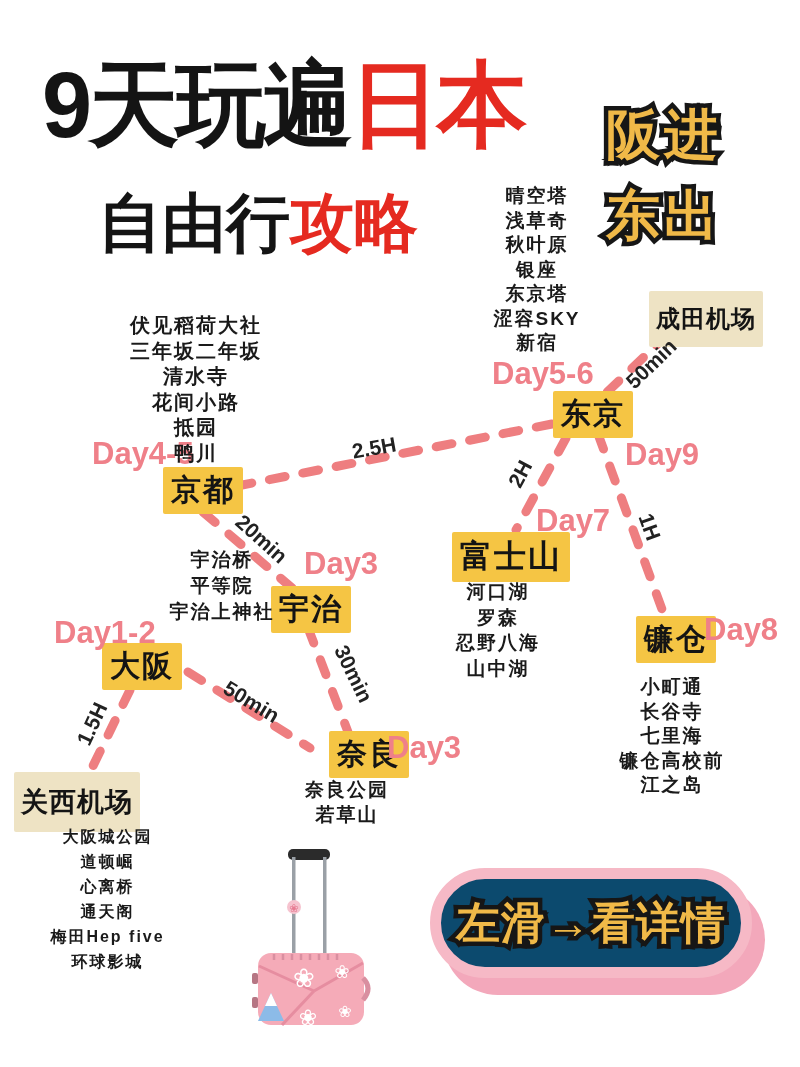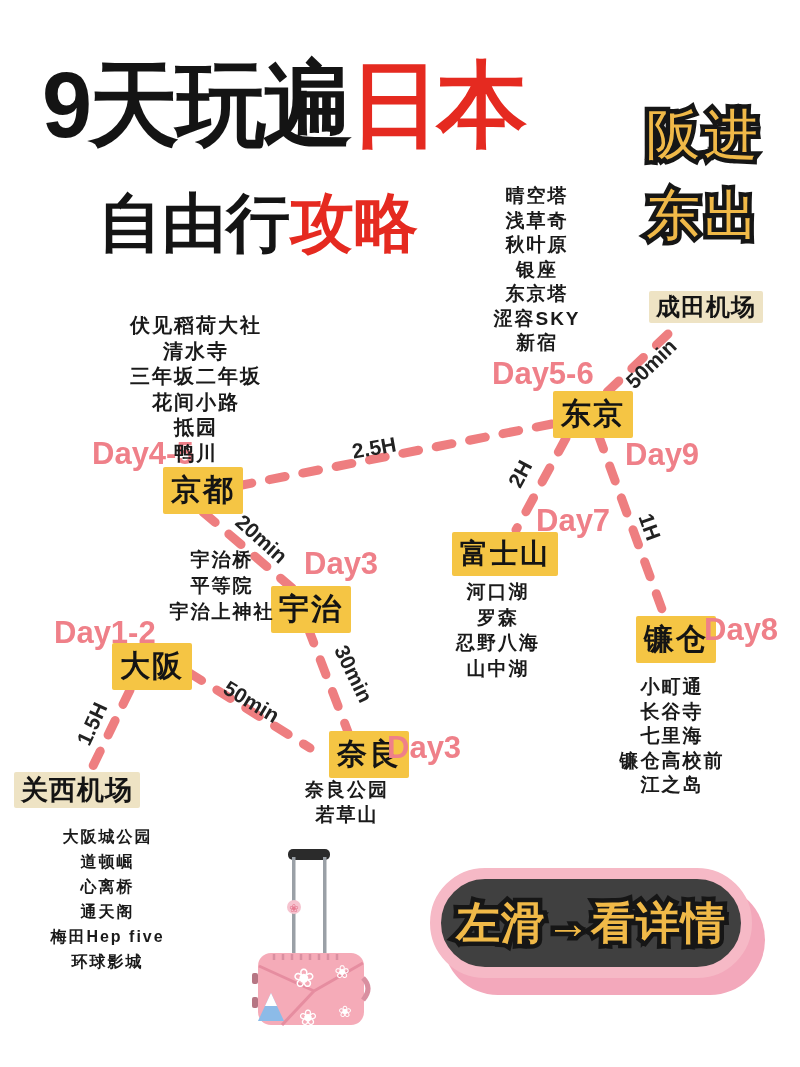--- a/index.html
+++ b/index.html
@@ -34,7 +34,7 @@
   }
   .badge{
     left:606px;top:94px;width:156px;
-    text-align:right;font-size:54px;font-weight:normal;
+    text-align:left;font-size:54px;font-weight:bold;
     letter-spacing:4px;line-height:1.5;white-space:nowrap;
   }
   .badge .bline{position:relative;display:block;}

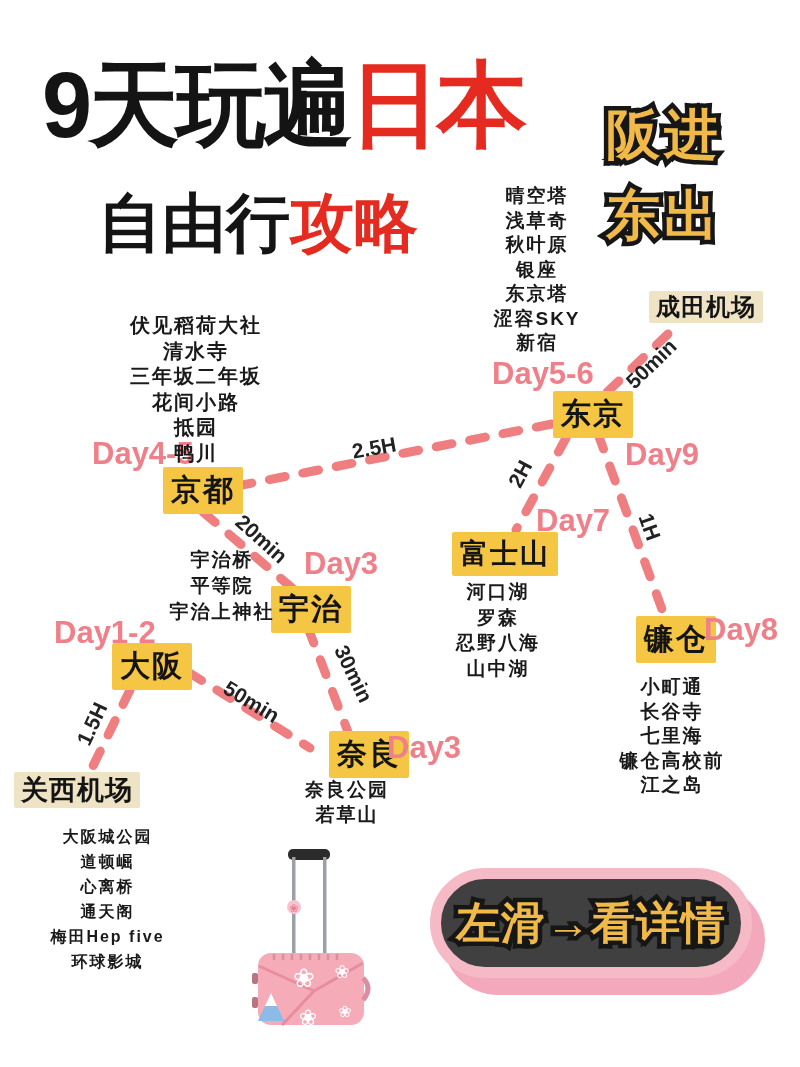--- a/index.html
+++ b/index.html
@@ -51,7 +51,7 @@
   .airport{
     background:#eee3c4;color:#141414;
     font-weight:bold;font-size:24px;letter-spacing:1px;
-    padding:0 7px;white-space:nowrap;border-radius:2px;
+    padding:12px 7px;white-space:nowrap;border-radius:2px;
   }
   .airport.big{font-size:27px;}
   .day{

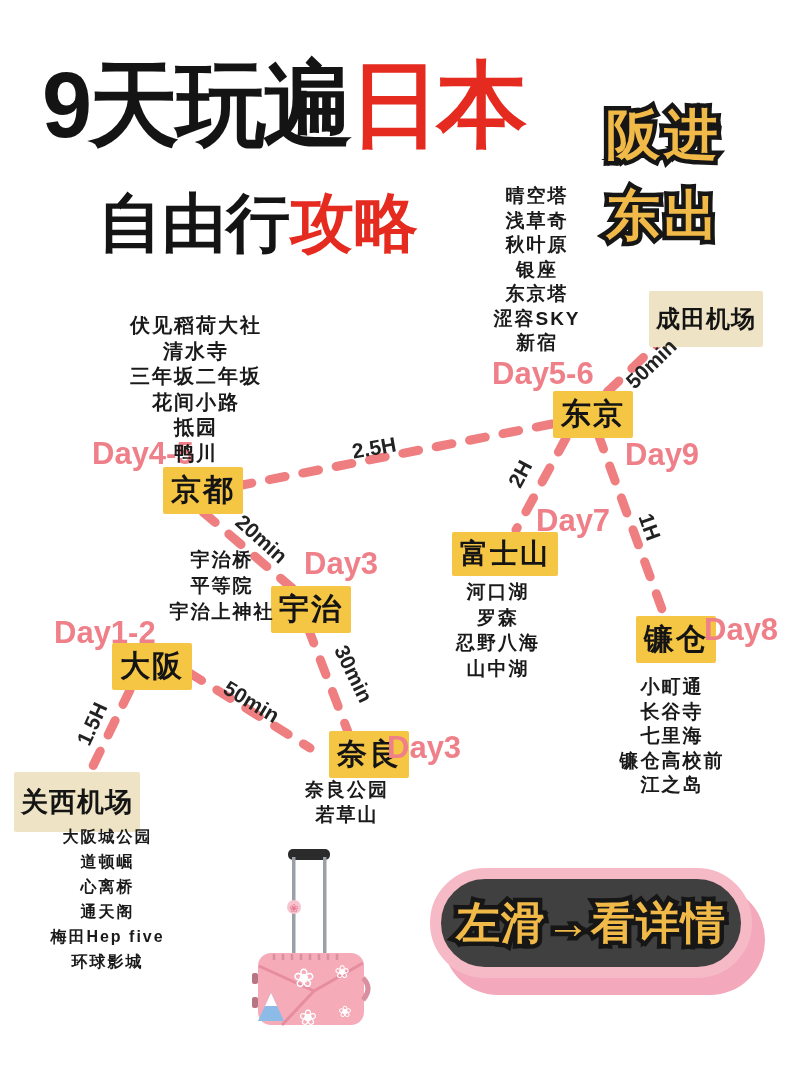--- a/index.html
+++ b/index.html
@@ -151,8 +151,8 @@
 
 <div class="abs alist" style="left:76px;top:313px;width:240px;line-height:25.5px;font-size:20px;">
   <div>伏见稻荷大社</div>
+  <div>三年坂二年坂</div>
   <div>清水寺</div>
-  <div>三年坂二年坂</div>
   <div>花间小路</div>
   <div>抵园</div>
   <div>鸭川</div>

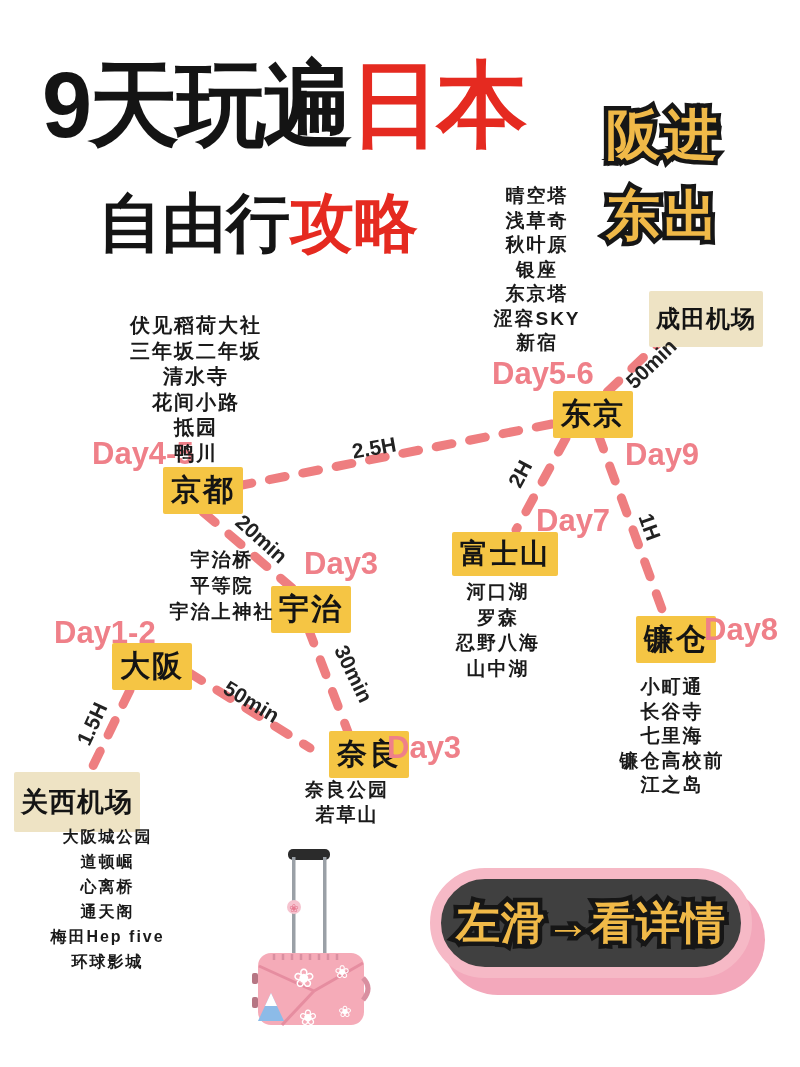--- a/index.html
+++ b/index.html
@@ -47,7 +47,7 @@
     font-weight:bold;font-size:30px;letter-spacing:2px;
     padding:3px 8px;white-space:nowrap;border-radius:2px;
   }
-  .city.small{font-size:28px;text-align:center;}
+  .city.small{font-size:32px;text-align:center;}
   .airport{
     background:#eee3c4;color:#141414;
     font-weight:bold;font-size:24px;letter-spacing:1px;

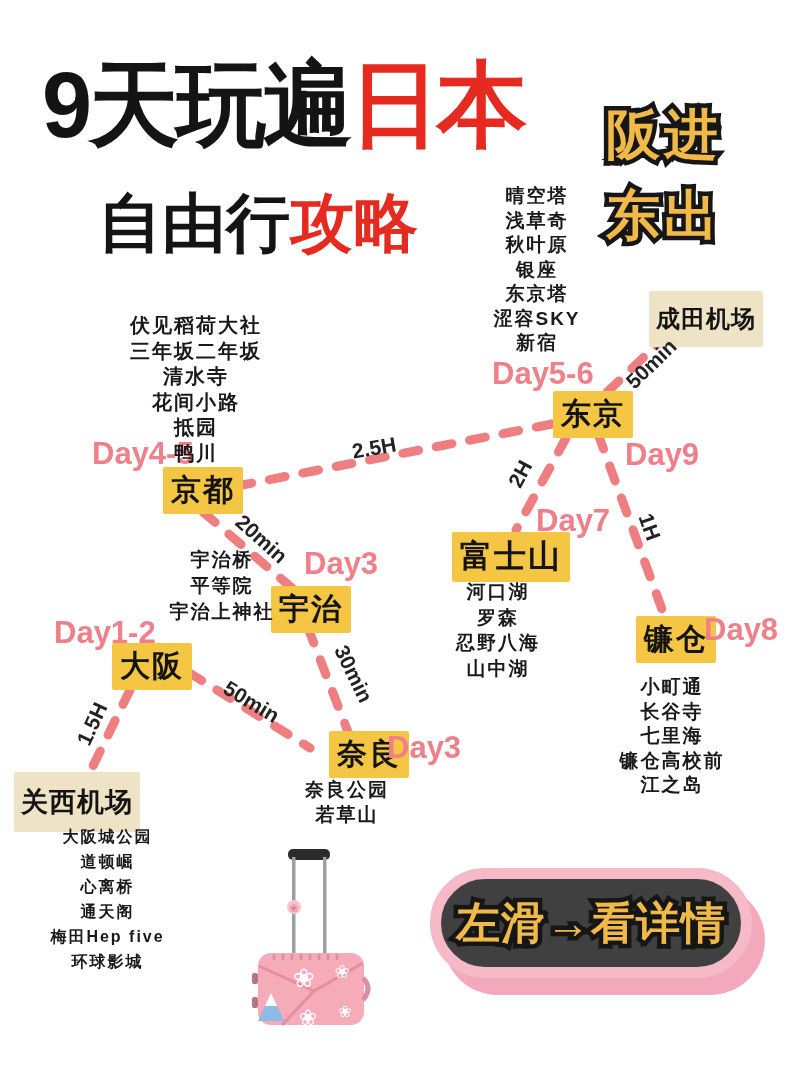--- a/index.html
+++ b/index.html
@@ -116,7 +116,7 @@
 <div class="abs city" style="left:553px;top:391px;">东京</div>
 <div class="abs city" style="left:163px;top:467px;">京都</div>
 <div class="abs city" style="left:271px;top:586px;">宇治</div>
-<div class="abs city" style="left:112px;top:643px;">大阪</div>
+<div class="abs city" style="left:102px;top:643px;">大阪</div>
 <div class="abs city" style="left:329px;top:731px;">奈良</div>
 <div class="abs city small" style="left:452px;top:532px;">富士山</div>
 <div class="abs city" style="left:636px;top:616px;">镰仓</div>

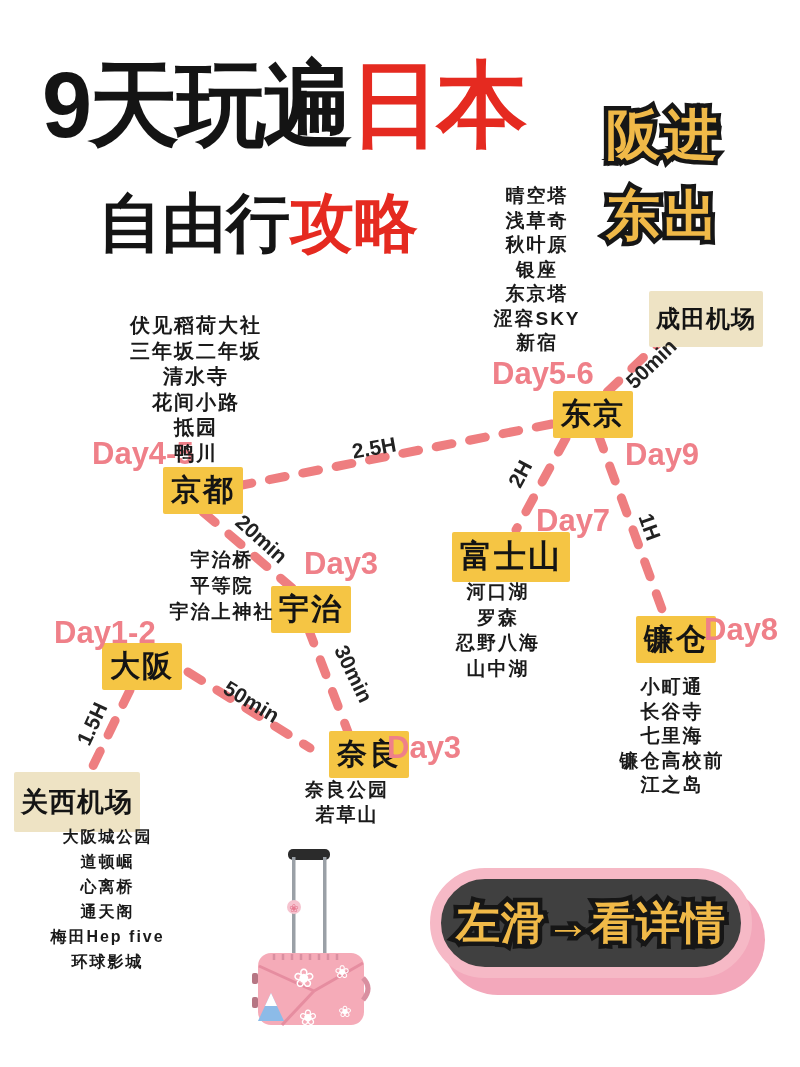--- a/index.html
+++ b/index.html
@@ -77,7 +77,7 @@
   }
   .cta .front{
     position:absolute;left:0;top:0;width:300px;height:88px;
-    background:#404040;border:11px solid #f6b9c6;border-radius:70px;
+    background:#0c4a6e;border:11px solid #f6b9c6;border-radius:70px;
     display:flex;align-items:center;justify-content:center;
   }
   .cta .label{

